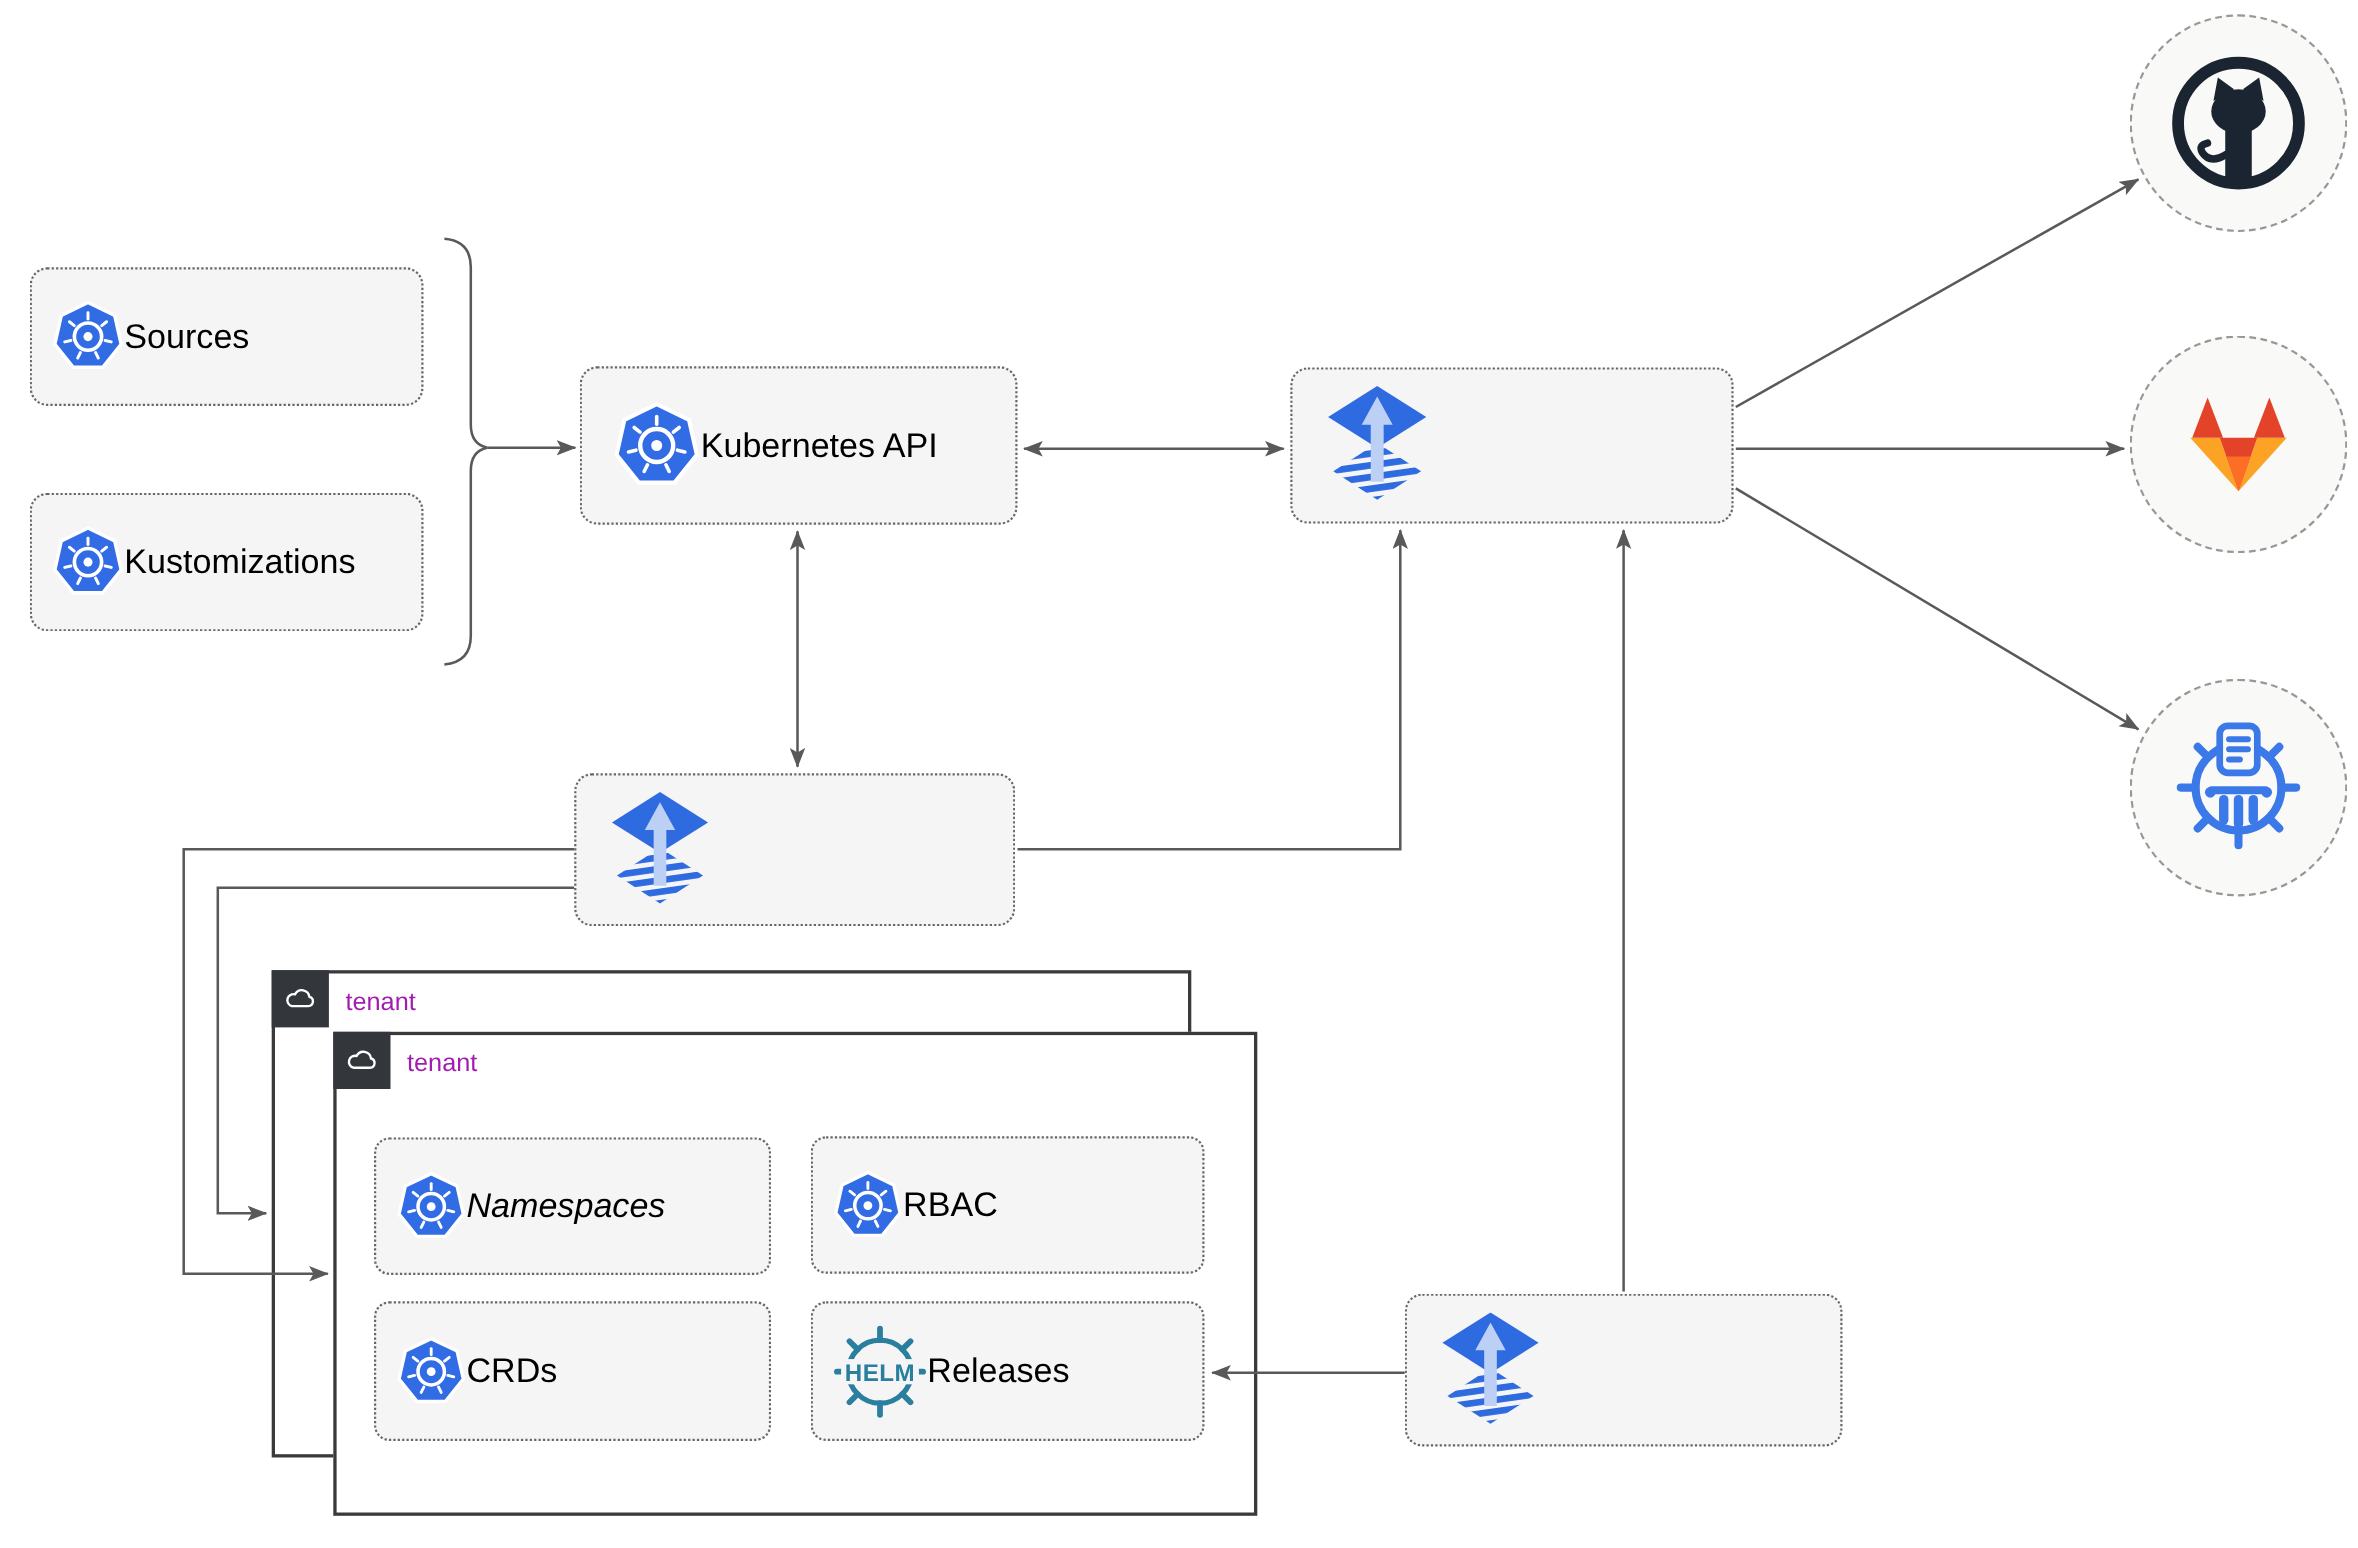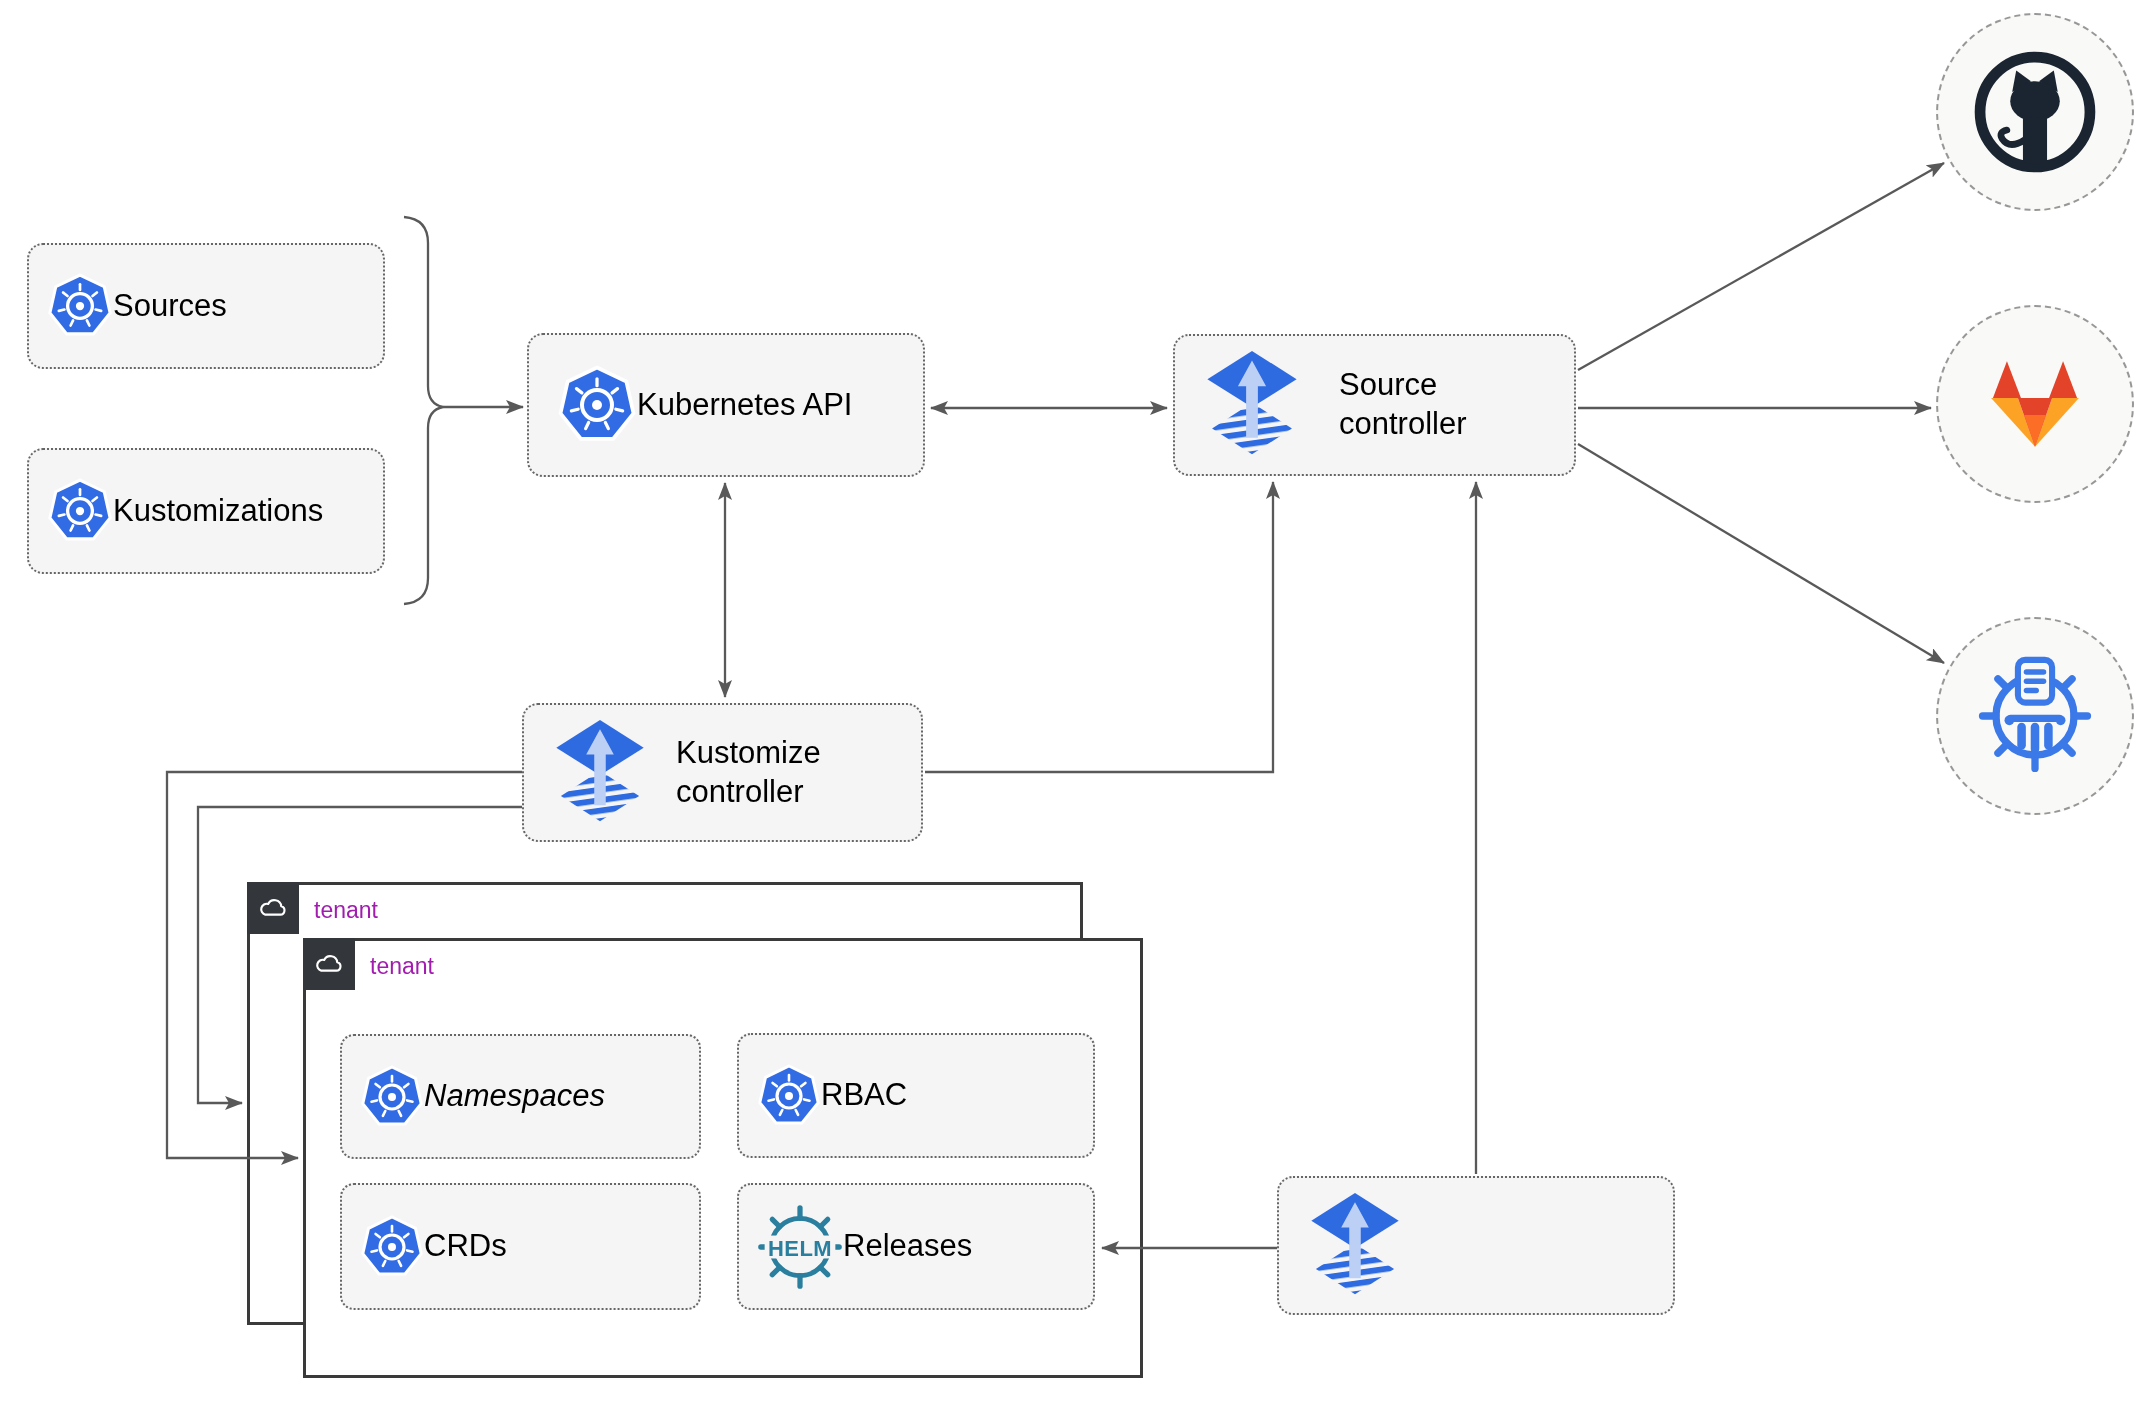--- a/index.html
+++ b/index.html
@@ -240,7 +240,6 @@
         <use href="#sym-flux"></use>
       </svg>
     </span>
-  <span class="label" style="padding:0 40px;">Source controller</span>
 </div>
 
 <div class="node" style="left:522px;top:703px;width:401px;height:139px;">

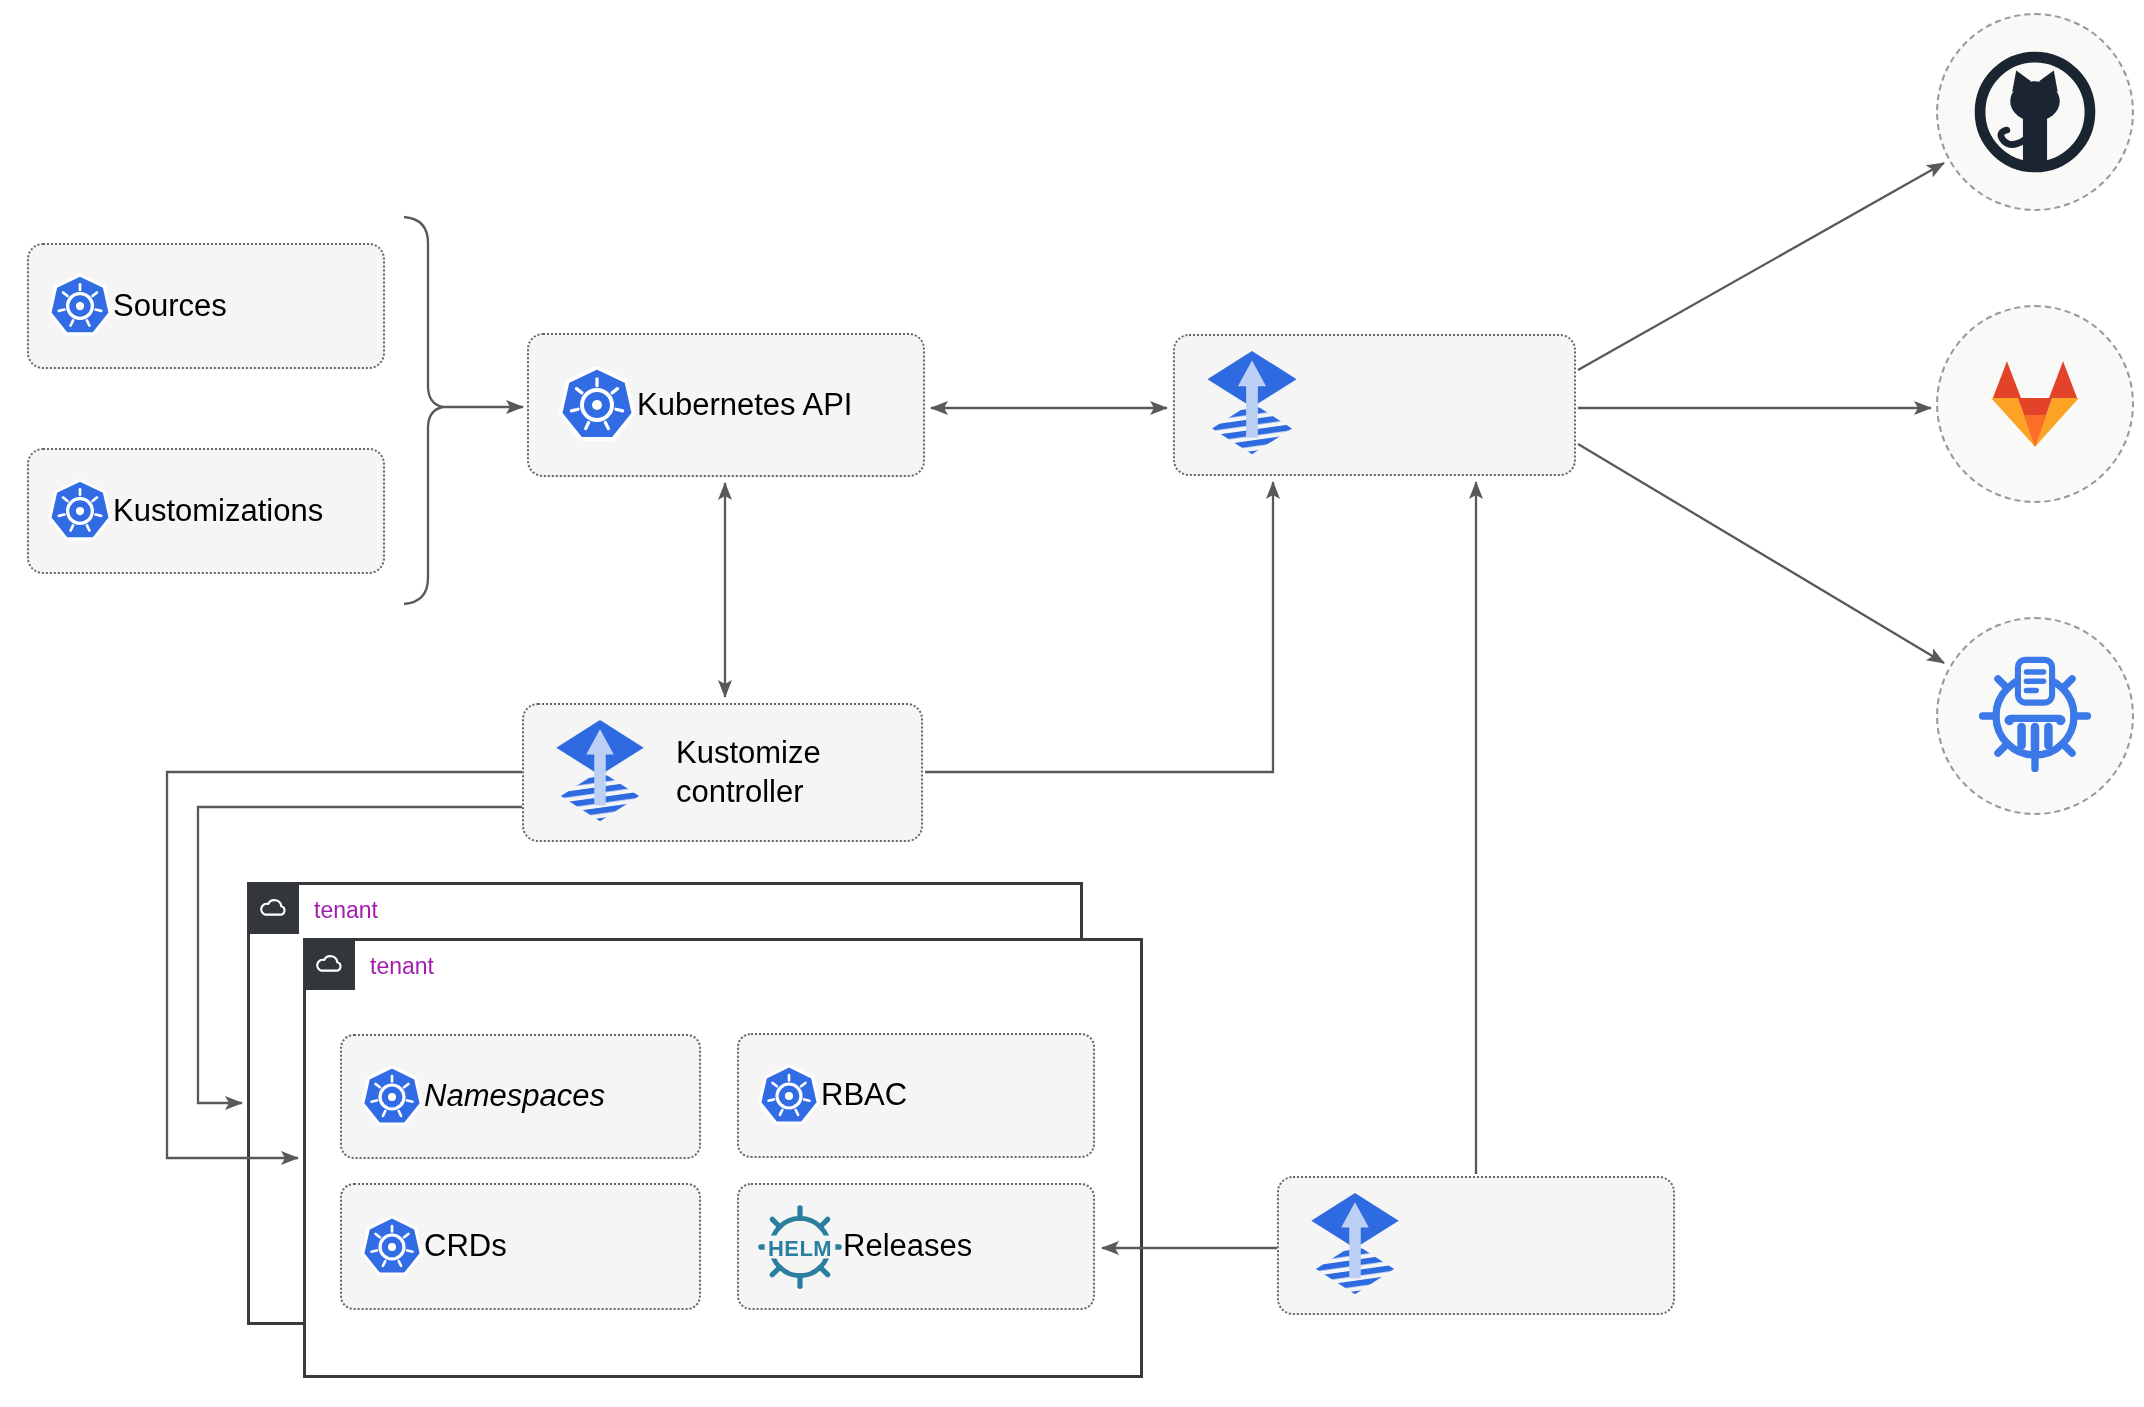--- a/index.html
+++ b/index.html
@@ -248,7 +248,6 @@
         <use href="#sym-flux"></use>
       </svg>
     </span>
-  <span class="label" style="padding:0 30px;">Kustomize controller</span>
 </div>
 
 <div class="node" style="left:1277px;top:1176px;width:398px;height:139px;">

